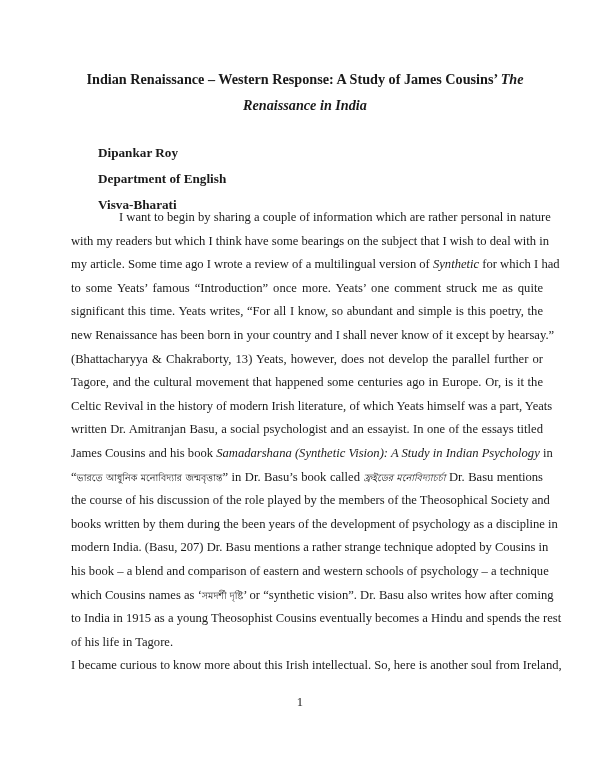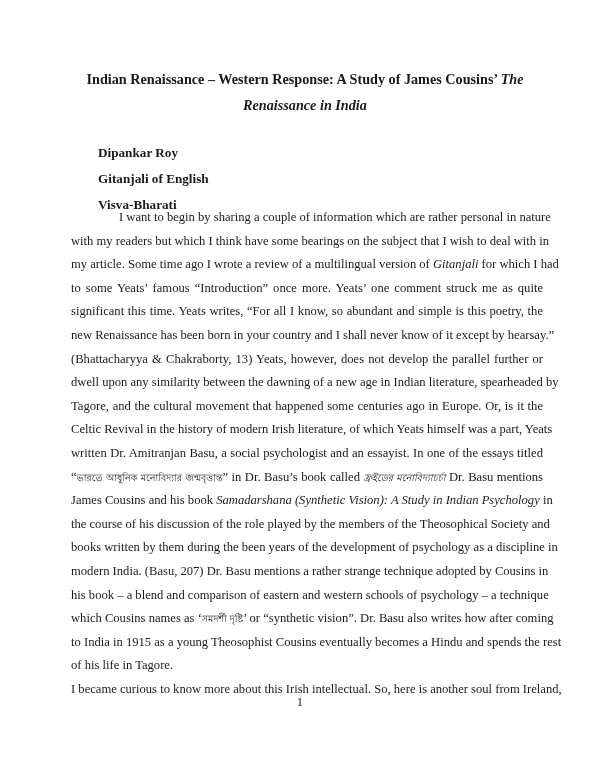--- a/index.html
+++ b/index.html
@@ -83,7 +83,7 @@
 
   <div class="author-block">
     <div>Dipankar Roy</div>
-    <div>Gitanjali of English</div>
+    <div>Department of English</div>
     <div>Visva-Bharati</div>
   </div>
 

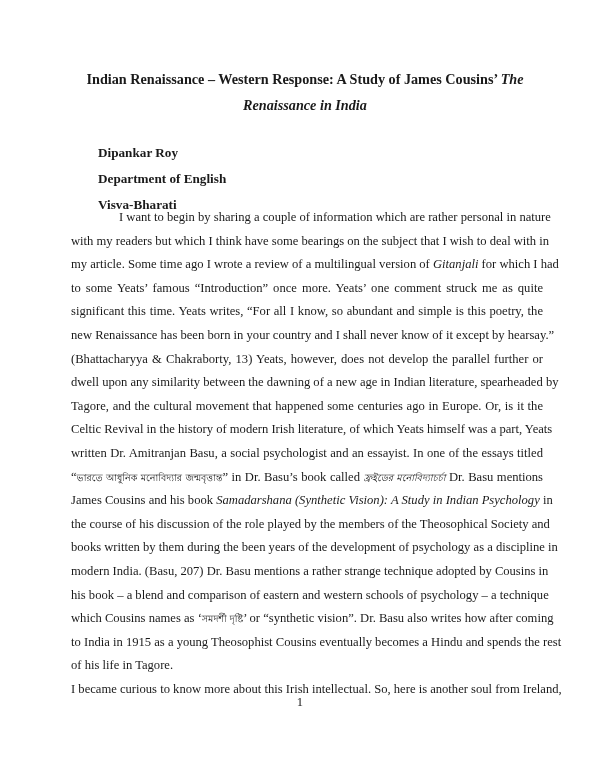--- a/index.html
+++ b/index.html
@@ -90,7 +90,7 @@
   <div class="body-text">
     <span class="line indent">I want to begin by sharing a couple of information which are rather personal in nature</span>
     <span class="line">with my readers but which I think have some bearings on the subject that I wish to deal with in</span>
-    <span class="line"><span>my article. Some time ago I wrote a review of a multilingual version of </span><i>Gitanjali</i><span> for which I had</span></span>
+    <span class="line"><span>my article. Some time ago I wrote a review of a multilingual version of </span><i>Synthetic</i><span> for which I had</span></span>
     <span class="line">to some Yeats’ famous “Introduction” once more. Yeats’ one comment struck me as quite</span>
     <span class="line">significant this time. Yeats writes, “For all I know, so abundant and simple is this poetry, the</span>
     <span class="line">new Renaissance has been born in your country and I shall never know of it except by hearsay.”</span>

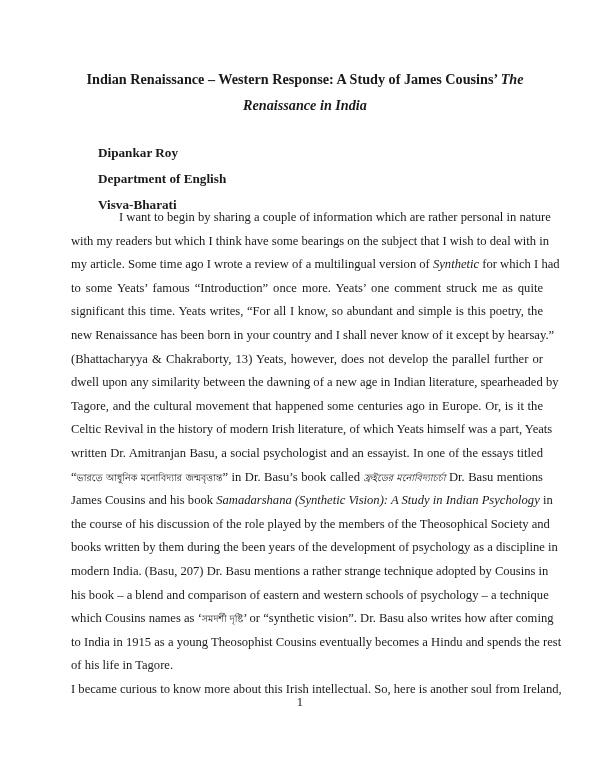--- a/index.html
+++ b/index.html
@@ -95,7 +95,6 @@
     <span class="line">significant this time. Yeats writes, “For all I know, so abundant and simple is this poetry, the</span>
     <span class="line">new Renaissance has been born in your country and I shall never know of it except by hearsay.”</span>
     <span class="line">(Bhattacharyya &amp; Chakraborty, 13) Yeats, however, does not develop the parallel further or</span>
-    <span class="line">dwell upon any similarity between the dawning of a new age in Indian literature, spearheaded by</span>
     <span class="line">Tagore, and the cultural movement that happened some centuries ago in Europe. Or, is it the</span>
     <span class="line">Celtic Revival in the history of modern Irish literature, of which Yeats himself was a part, Yeats</span>
     <span class="line">written Dr. Amitranjan Basu, a social psychologist and an essayist. In one of the essays titled</span>

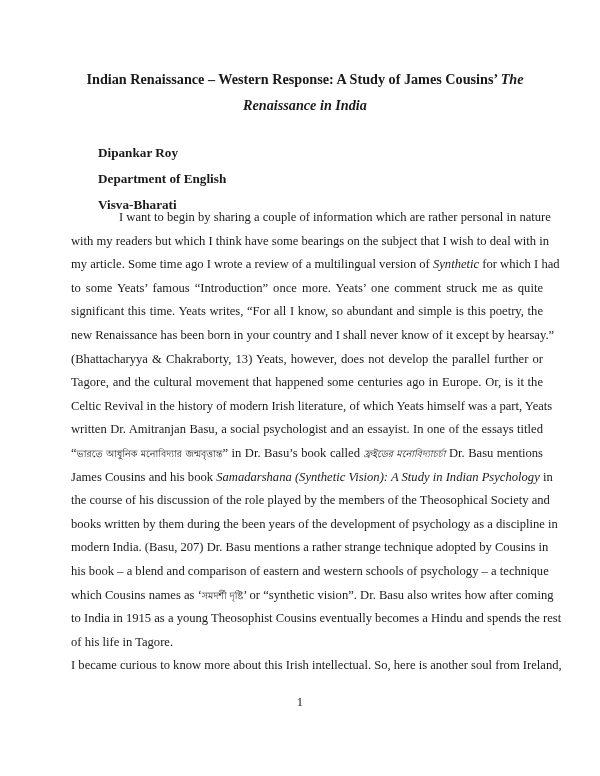--- a/index.html
+++ b/index.html
@@ -98,8 +98,8 @@
     <span class="line">Tagore, and the cultural movement that happened some centuries ago in Europe. Or, is it the</span>
     <span class="line">Celtic Revival in the history of modern Irish literature, of which Yeats himself was a part, Yeats</span>
     <span class="line">written Dr. Amitranjan Basu, a social psychologist and an essayist. In one of the essays titled</span>
+    <span class="line"><span>James Cousins and his book </span><i>Samadarshana (Synthetic Vision): A Study in Indian Psychology</i><span> in</span></span>
     <span class="line"><span>“</span><span class="bn">ভারতে আধুনিক মনোবিদ্যার জন্মবৃত্তান্ত</span><span>” in Dr. Basu’s book called </span><span class="bn-it">ফ্রইডের মনোবিদ্যাচর্চা</span><span> Dr. Basu mentions</span></span>
-    <span class="line"><span>James Cousins and his book </span><i>Samadarshana (Synthetic Vision): A Study in Indian Psychology</i><span> in</span></span>
     <span class="line">the course of his discussion of the role played by the members of the Theosophical Society and</span>
     <span class="line">books written by them during the been years of the development of psychology as a discipline in</span>
     <span class="line">modern India. (Basu, 207) Dr. Basu mentions a rather strange technique adopted by Cousins in</span>

